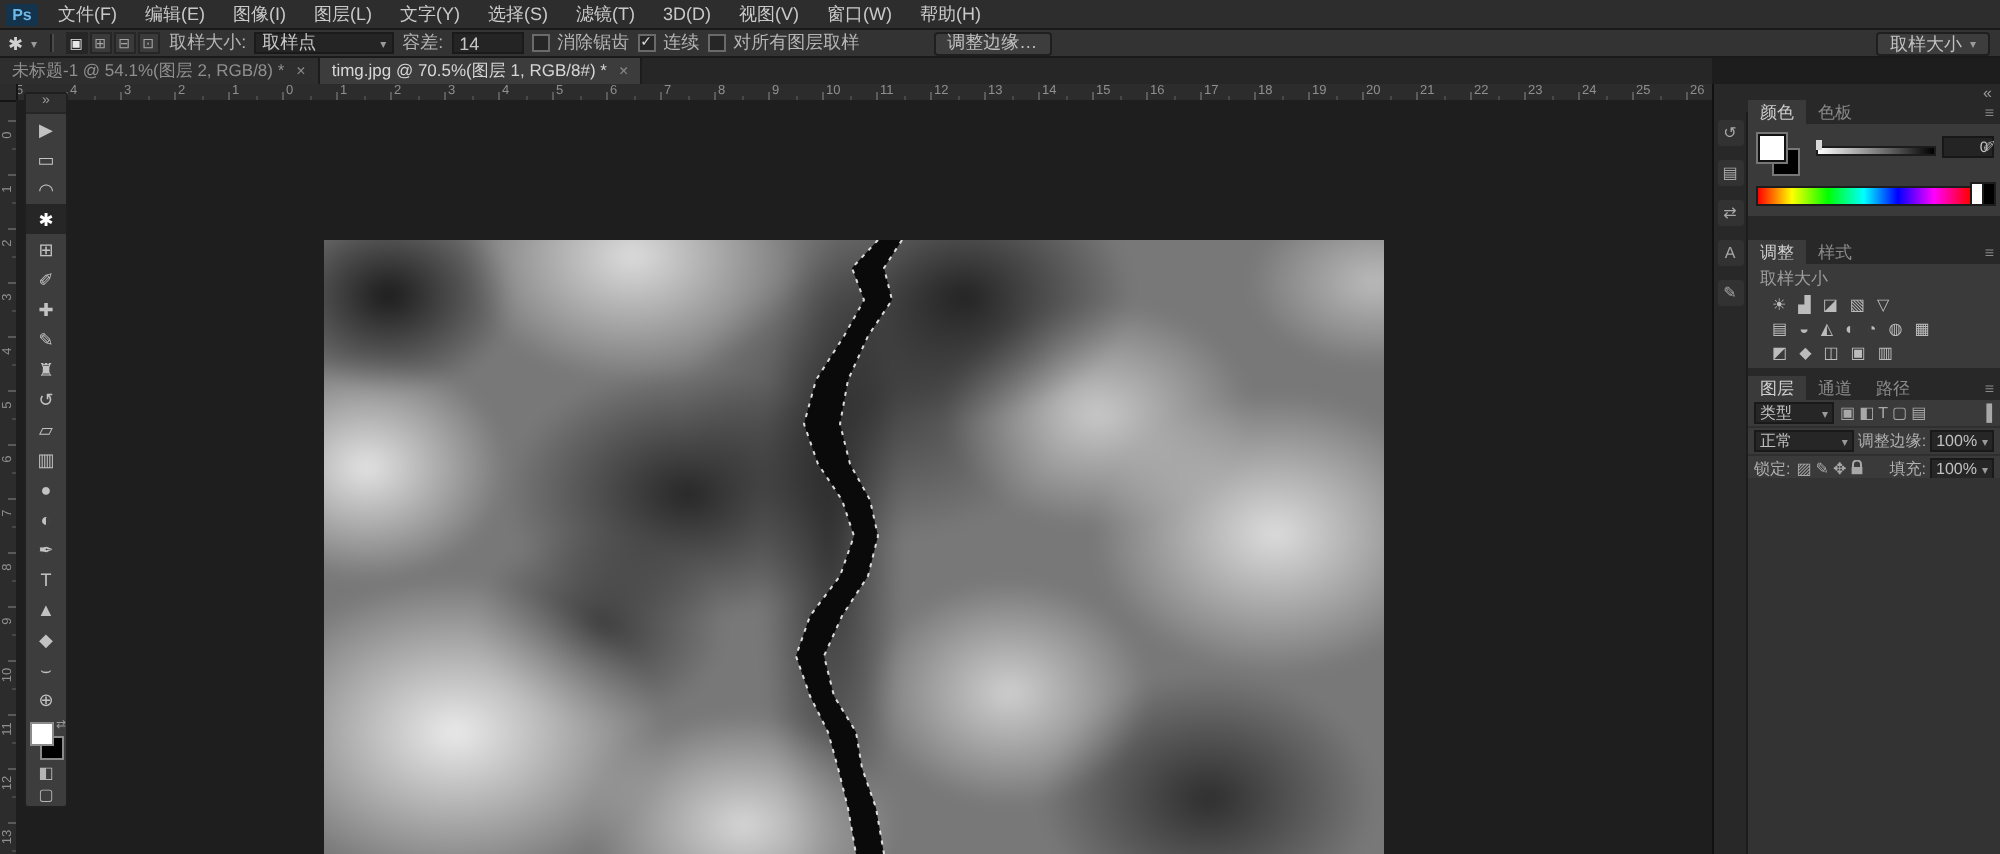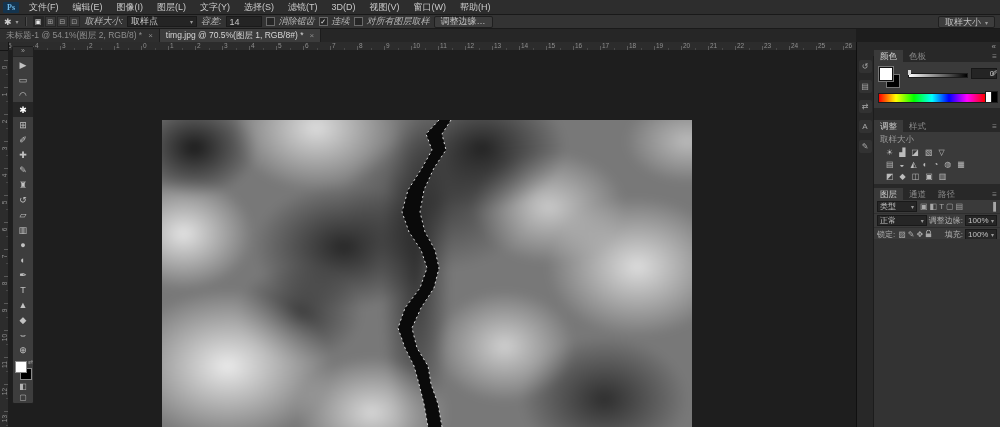--- a/index.html
+++ b/index.html
@@ -9,7 +9,7 @@
   #menu-bar{position:absolute;top:0;left:0;right:0;height:14px;background:#2d2d2d;
             border-bottom:1px solid #191919;display:flex;align-items:center;padding-left:3px;}
   .ps-logo{width:16px;height:11px;background:#14344e;color:#6fb9e8;font-size:8px;font-weight:bold;
-           display:flex;align-items:center;justify-content:center;border-radius:1px;margin-right:3px;font-family:Liberation Serif, serif;}
+           display:flex;align-items:center;justify-content:center;border-radius:1px;margin-right:3px;}
   .menu-item{padding:0 7px;font-size:9px;color:#c9c9c9;line-height:14px;white-space:nowrap;}
   
   #options-bar{position:absolute;top:15px;left:0;right:0;height:13px;background:#333333;

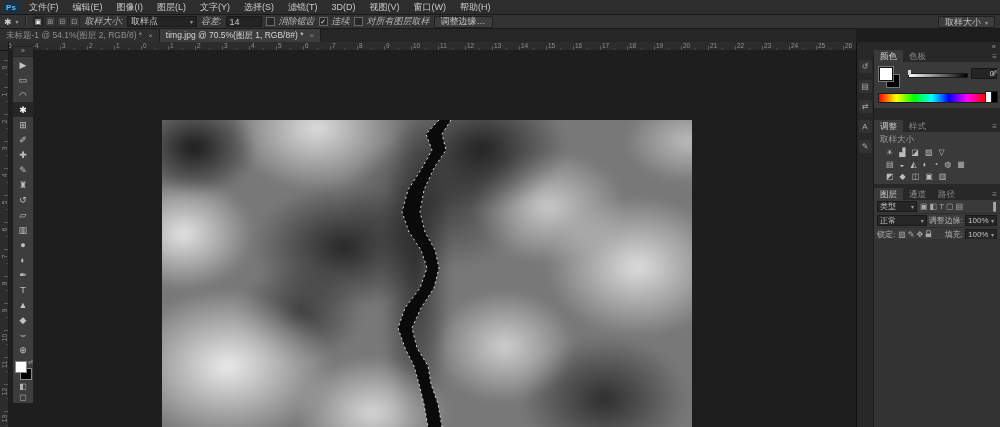--- a/index.html
+++ b/index.html
@@ -25,7 +25,7 @@
         padding:0 3px;color:#c6c6c6;gap:3px;white-space:nowrap;}
   .cb{width:7px;height:7px;border:1px solid #6a6a6a;background:#262626;display:inline-flex;
       align-items:center;justify-content:center;font-size:7px;line-height:7px;color:#e0e0e0;}
-  .ob-label{white-space:nowrap;font-style:italic;}
+  .ob-label{white-space:nowrap;}
   .ob-btn{background:#3d3d3d;border:1px solid #1f1f1f;border-radius:2px;height:10px;
           display:inline-flex;align-items:center;padding:0 6px;color:#c0c0c0;white-space:nowrap;}
   #workspace-btn{position:absolute;right:5px;top:1px;}

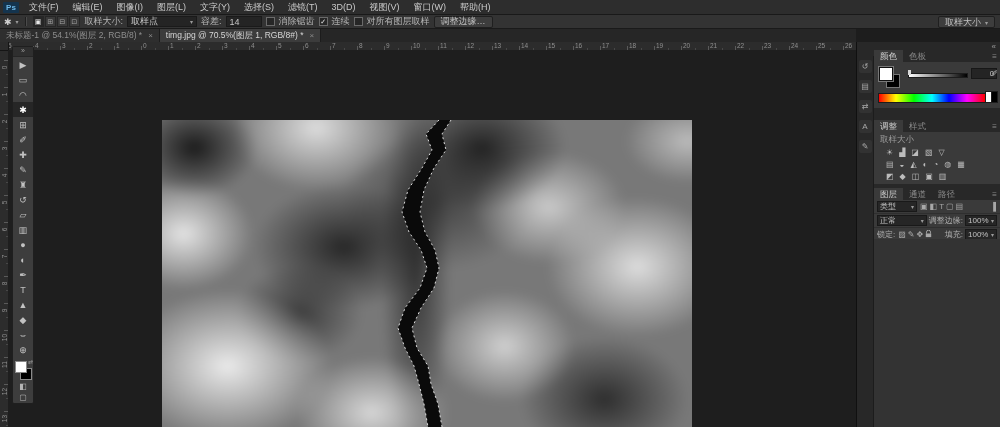--- a/index.html
+++ b/index.html
@@ -27,7 +27,7 @@
       align-items:center;justify-content:center;font-size:7px;line-height:7px;color:#e0e0e0;}
   .ob-label{white-space:nowrap;}
   .ob-btn{background:#3d3d3d;border:1px solid #1f1f1f;border-radius:2px;height:10px;
-          display:inline-flex;align-items:center;padding:0 6px;color:#c0c0c0;white-space:nowrap;}
+          display:inline-flex;align-items:center;padding:0 6px;color:#c0c0c0;white-space:nowrap;margin-left:33px;}
   #workspace-btn{position:absolute;right:5px;top:1px;}
   
   #tab-bar{position:absolute;top:29px;left:0;width:856px;height:13px;background:#262626;display:flex;}

